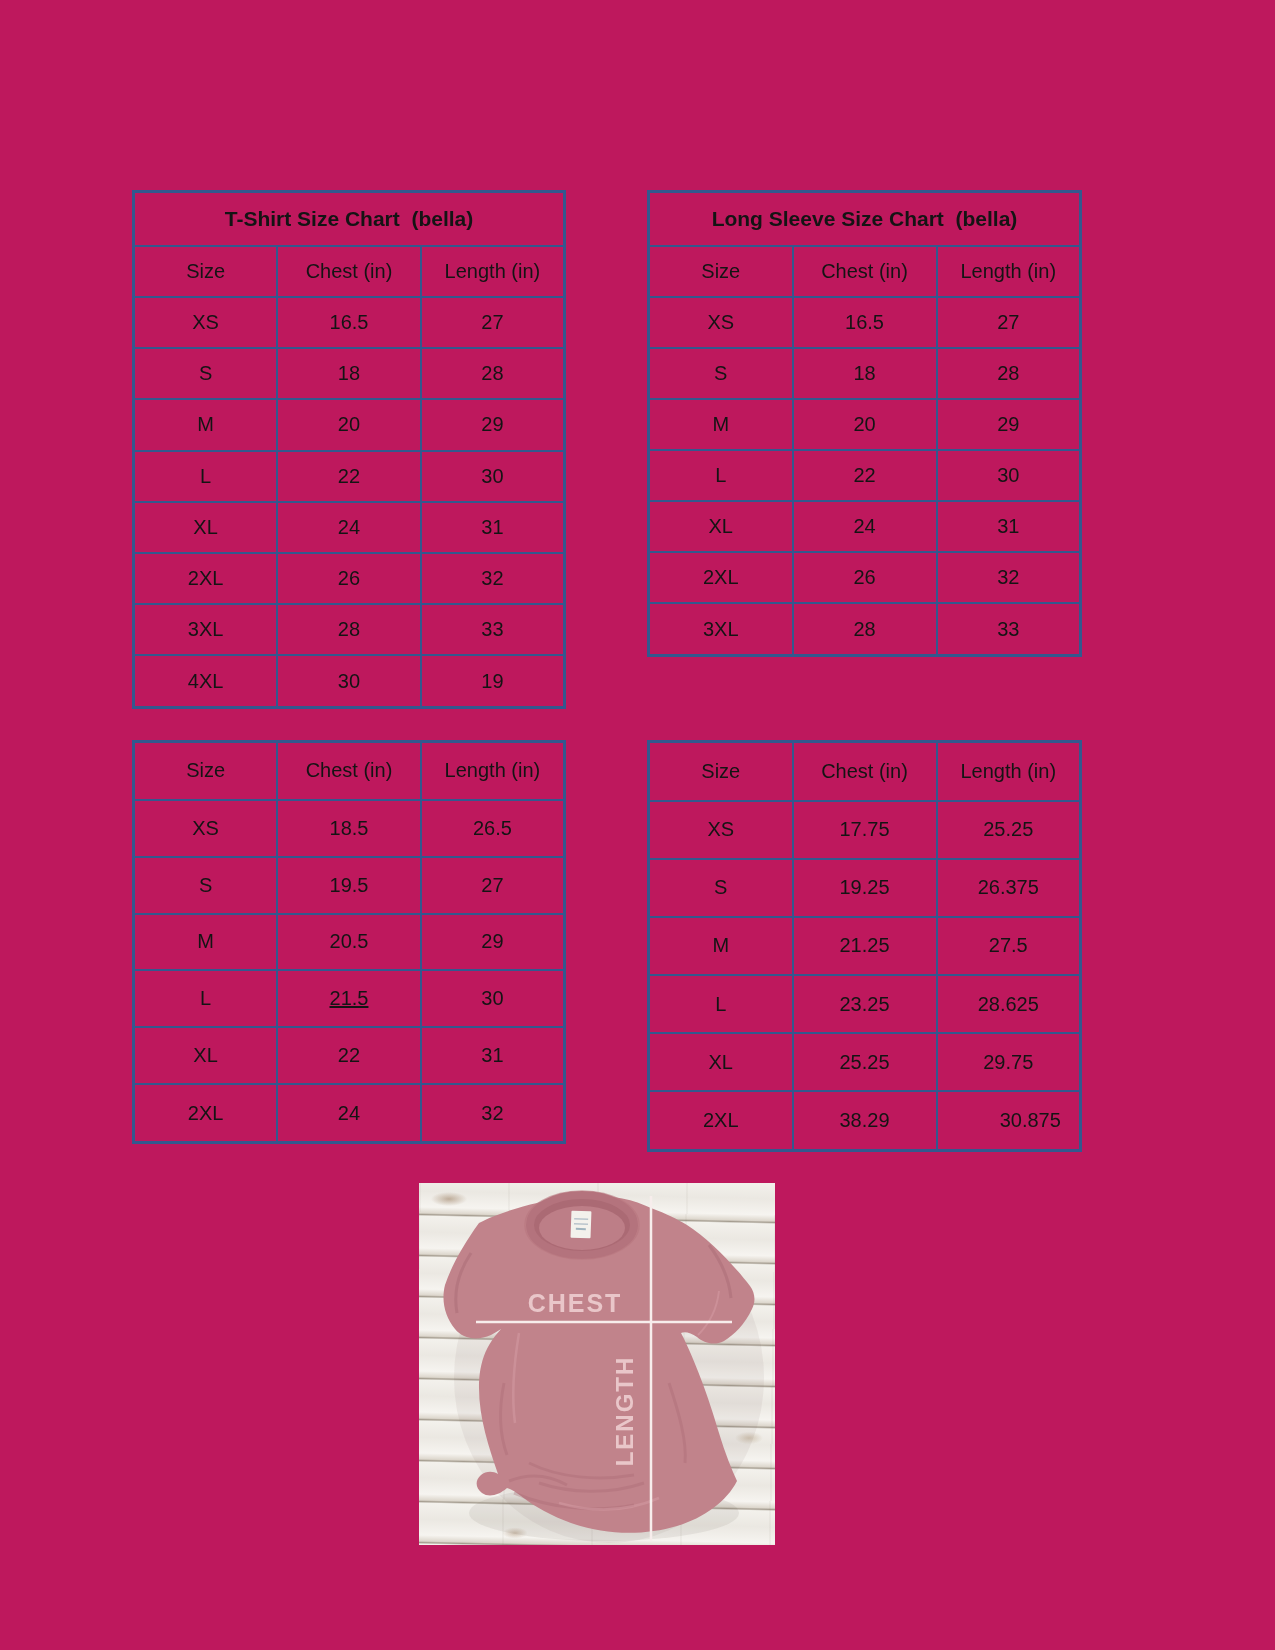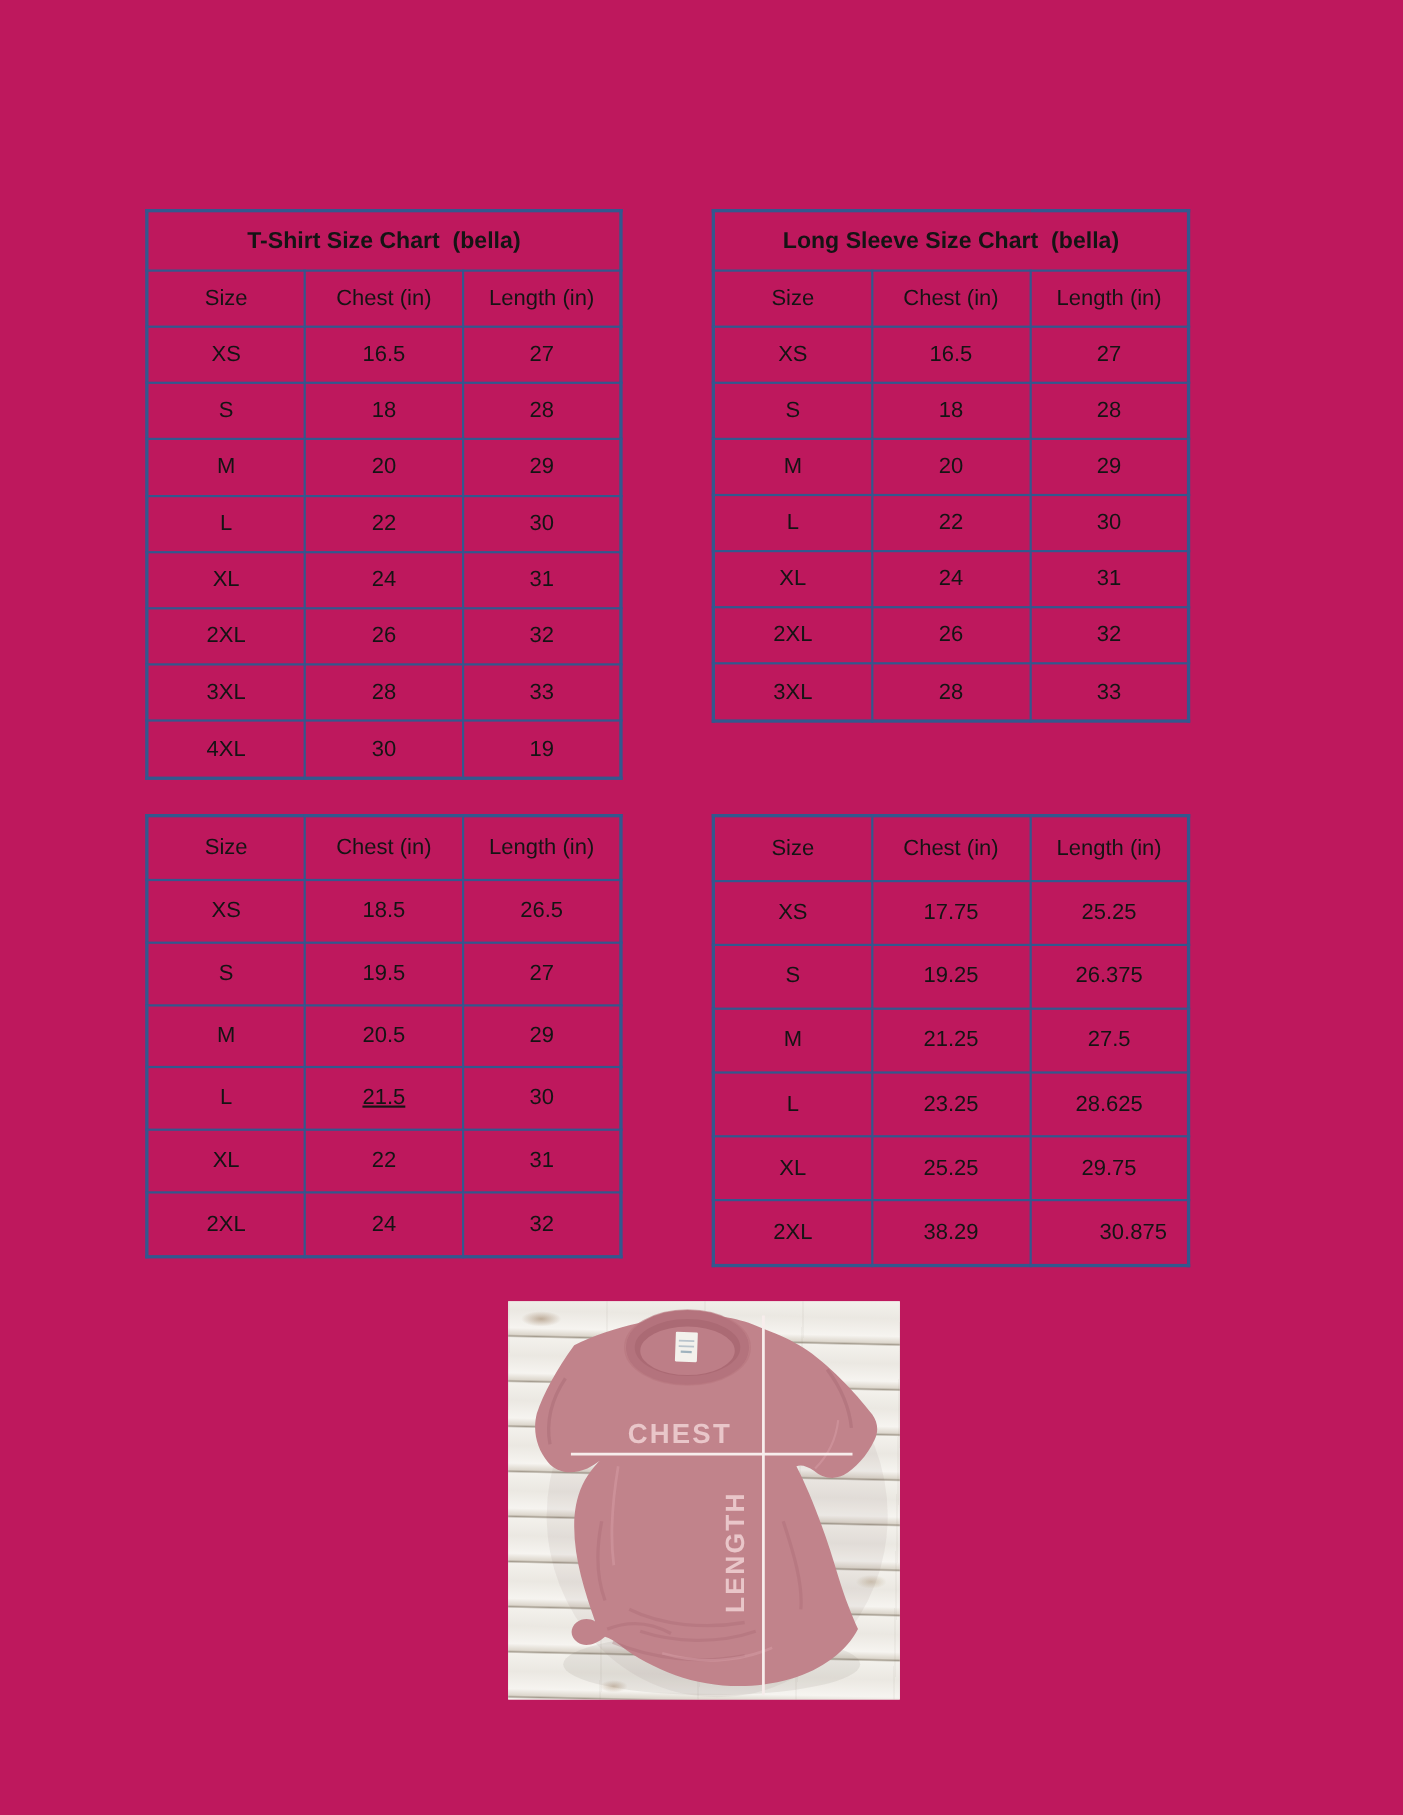--- a/index.html
+++ b/index.html
@@ -48,7 +48,7 @@
   
   .photo {
     position: absolute;
-    left: 462px;
+    left: 419px;
     top: 1183px;
     width: 356px;
     height: 362px;

